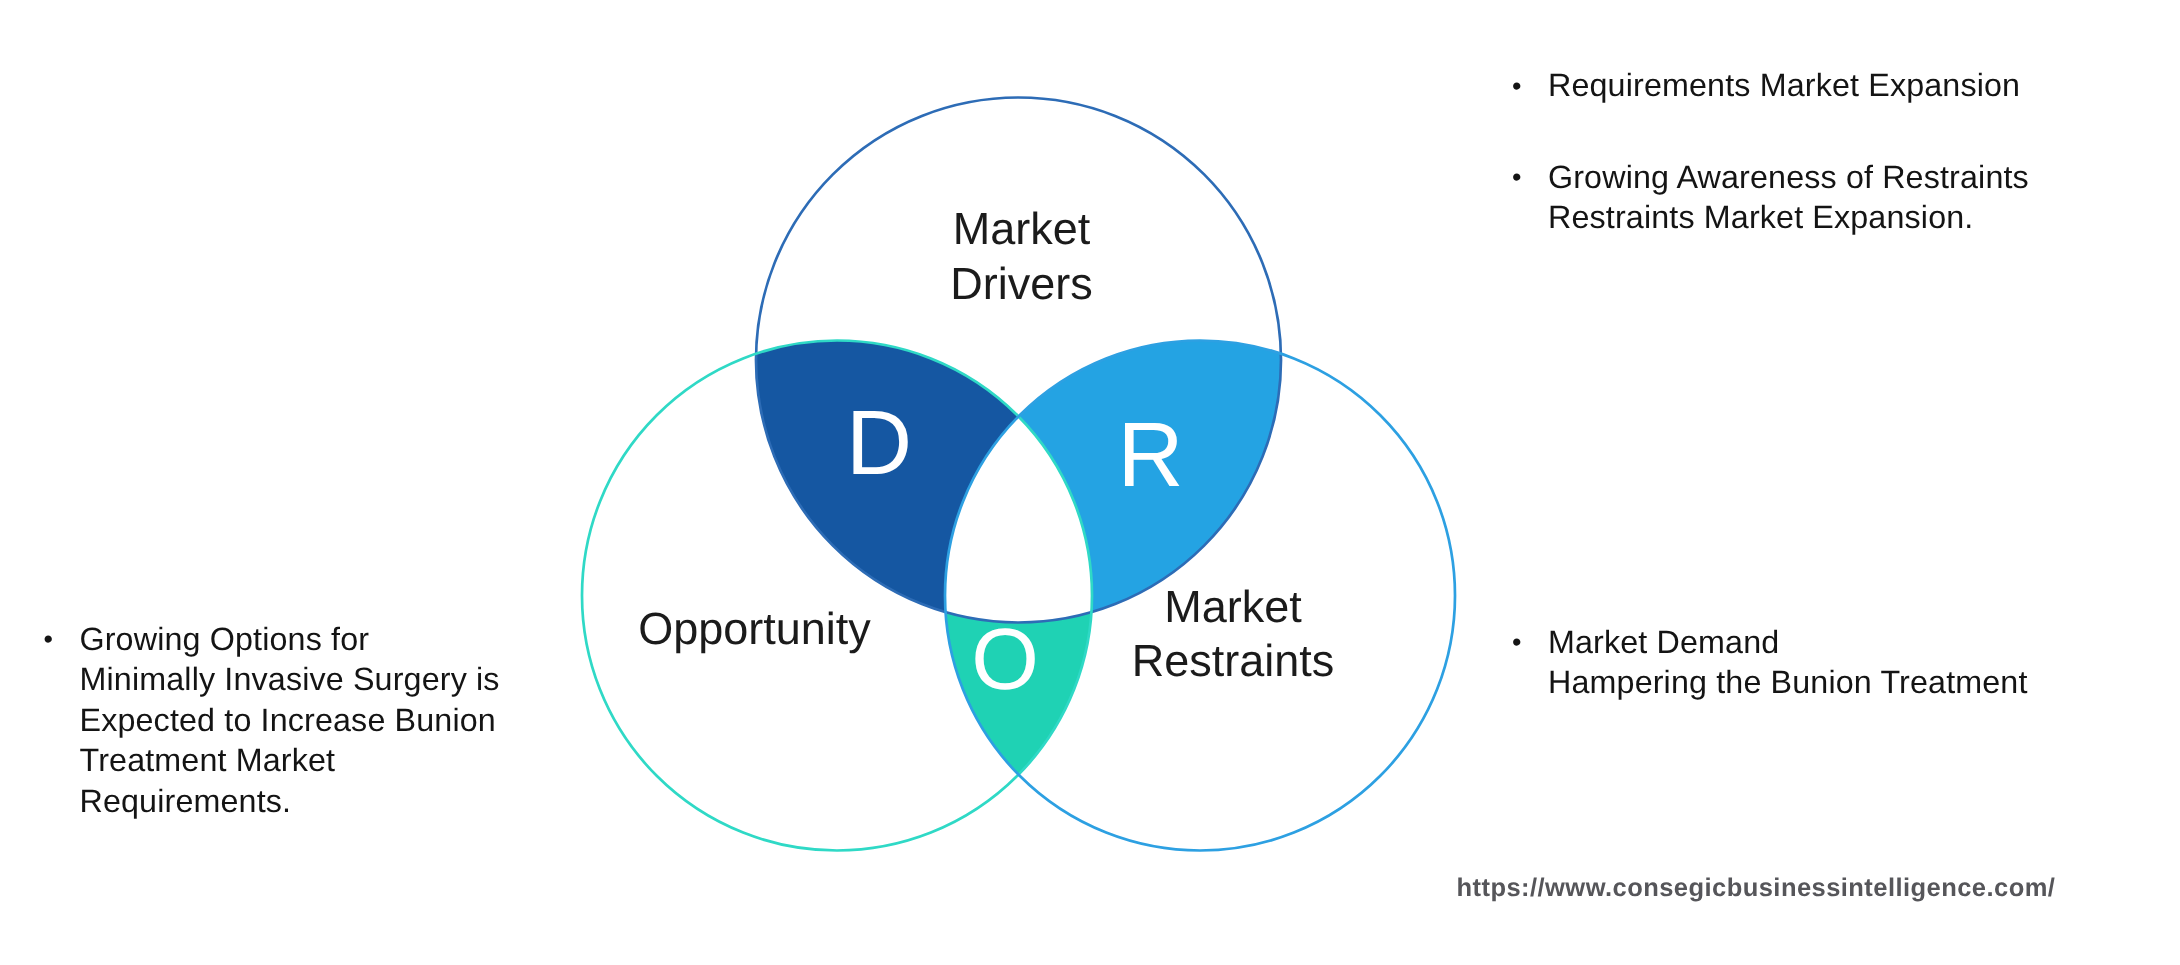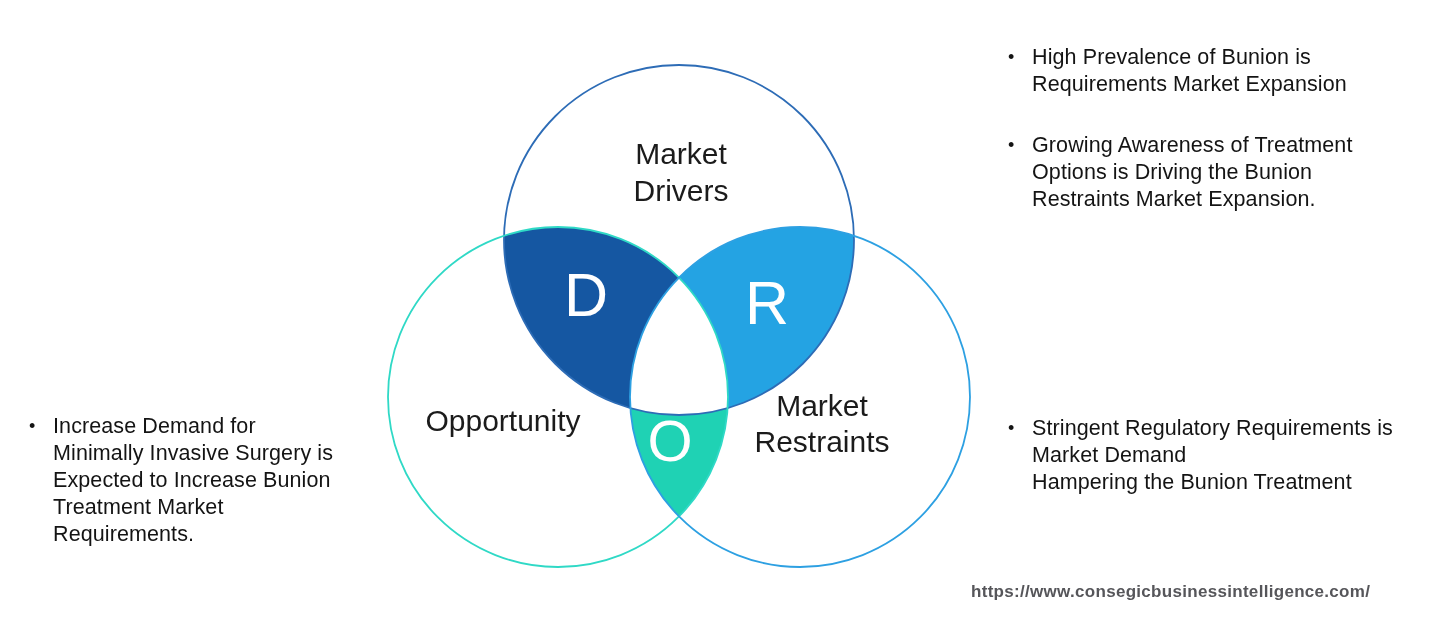--- a/index.html
+++ b/index.html
@@ -130,7 +130,6 @@
     <div class="bullet-item">
       <span class="bullet-dot">•</span>
       <div class="bullet-lines">
-        <div>High Prevalence of Bunion is</div>
         <div>Requirements Market Expansion</div>
       </div>
     </div>

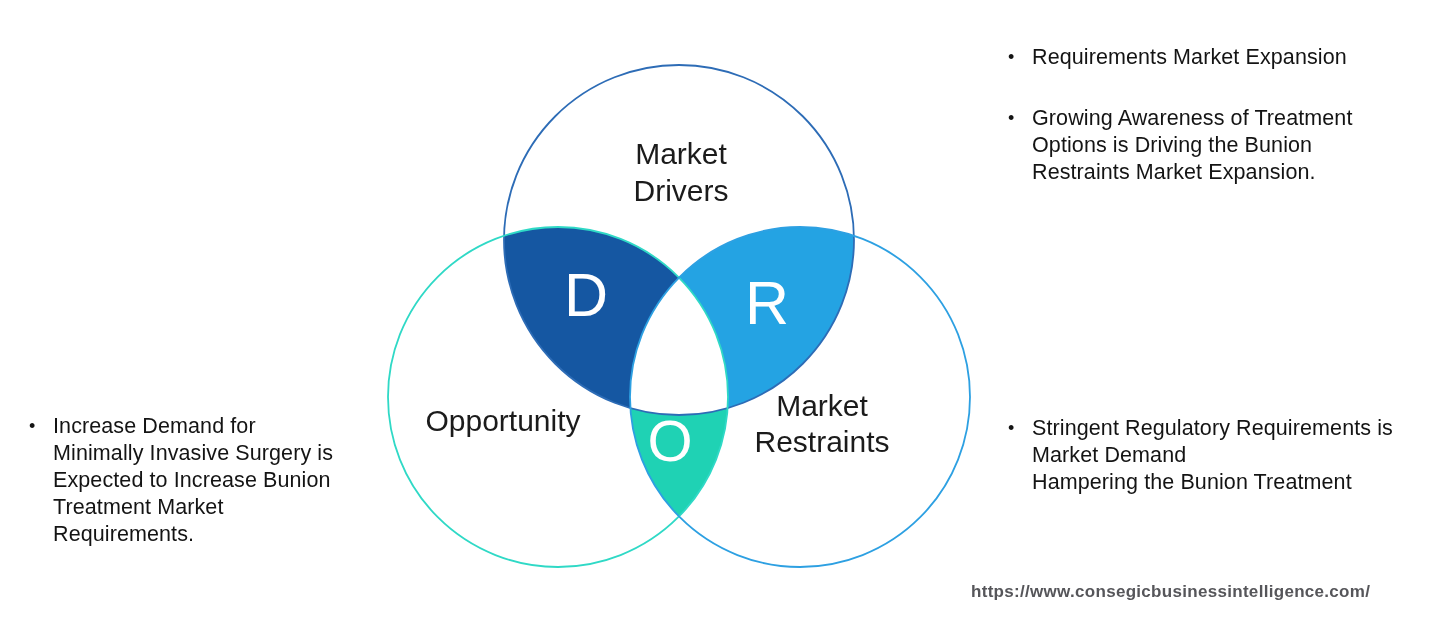--- a/index.html
+++ b/index.html
@@ -136,7 +136,7 @@
     <div class="bullet-item">
       <span class="bullet-dot">•</span>
       <div class="bullet-lines">
-        <div>Growing Awareness of Treatment</div>
+        <div>Growing Awareness of Restraints</div>
         <div>Options is Driving the Bunion</div>
         <div>Restraints Market Expansion.</div>
       </div>

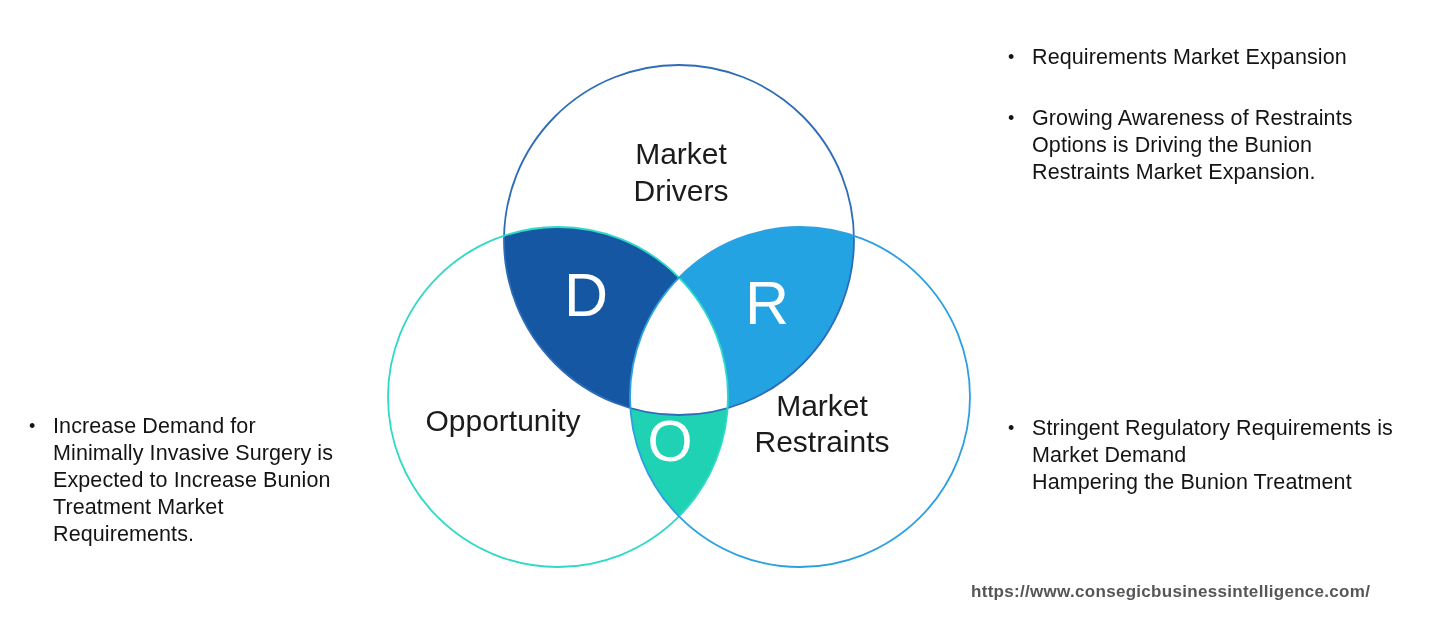--- a/index.html
+++ b/index.html
@@ -137,7 +137,6 @@
       <span class="bullet-dot">•</span>
       <div class="bullet-lines">
         <div>Growing Awareness of Restraints</div>
-        <div>Options is Driving the Bunion</div>
         <div>Restraints Market Expansion.</div>
       </div>
     </div>

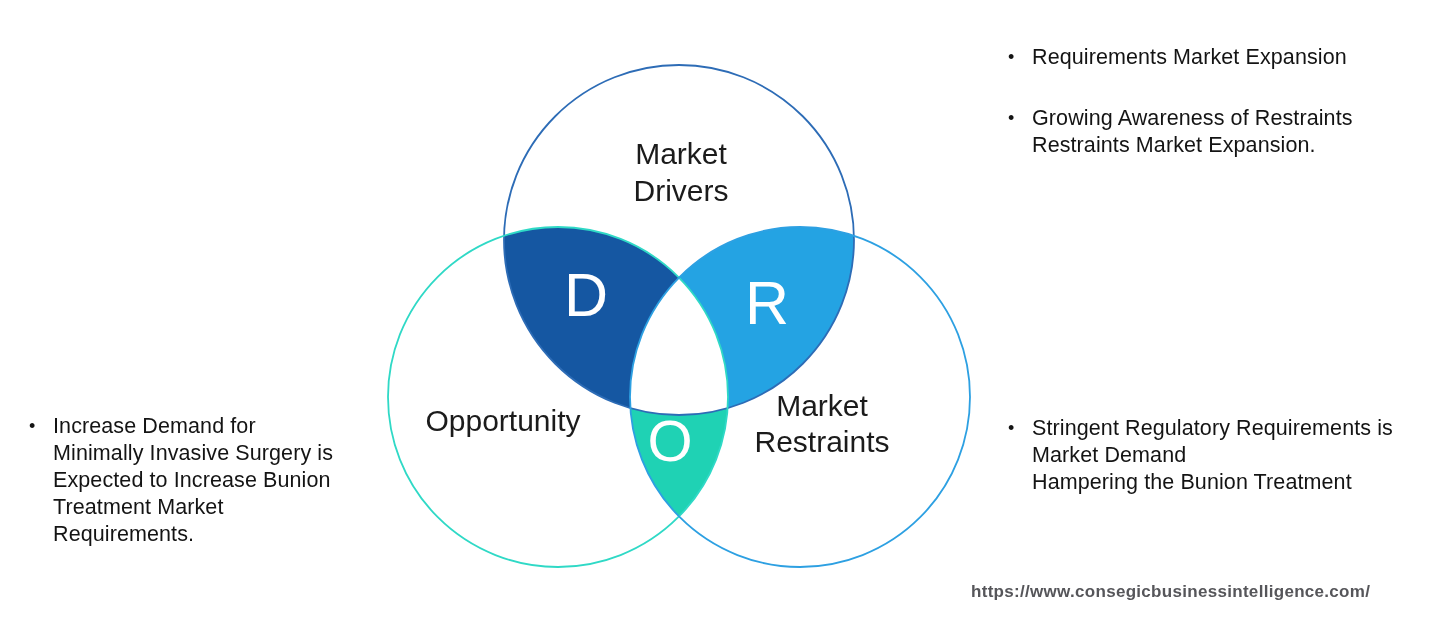--- a/index.html
+++ b/index.html
@@ -146,7 +146,7 @@
     <div class="bullet-item">
       <span class="bullet-dot">•</span>
       <div class="bullet-lines">
-        <div>Increase Demand for</div>
+        <div>Growing Options for</div>
         <div>Minimally Invasive Surgery is</div>
         <div>Expected to Increase Bunion</div>
         <div>Treatment Market</div>

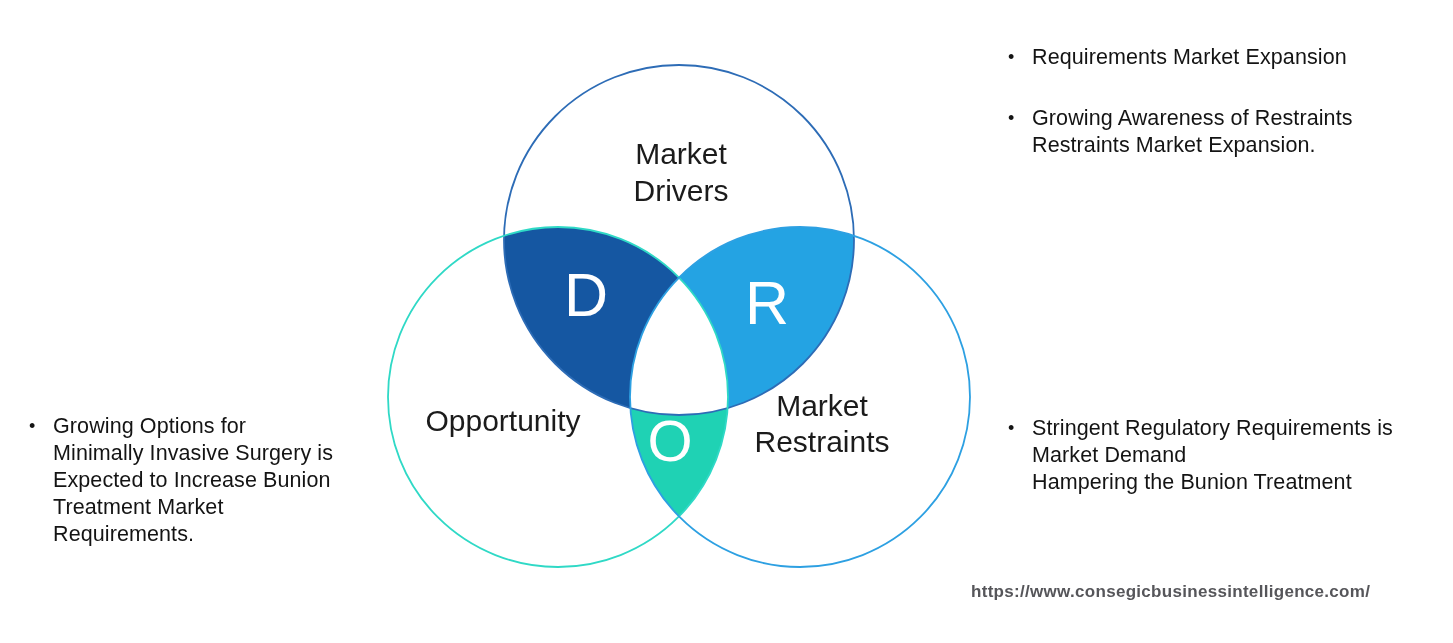--- a/index.html
+++ b/index.html
@@ -159,7 +159,6 @@
     <div class="bullet-item">
       <span class="bullet-dot">•</span>
       <div class="bullet-lines">
-        <div>Stringent Regulatory Requirements is</div>
         <div>Market Demand</div>
         <div>Hampering the Bunion Treatment</div>
       </div>

